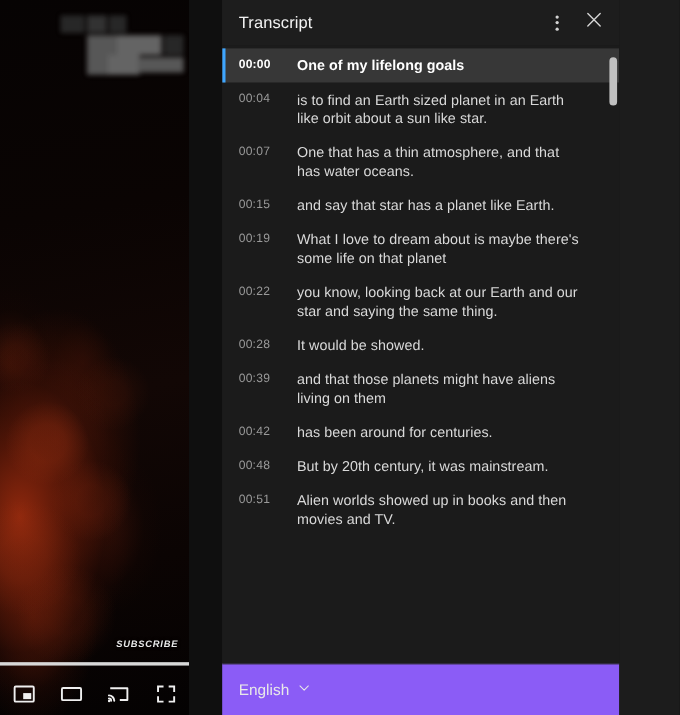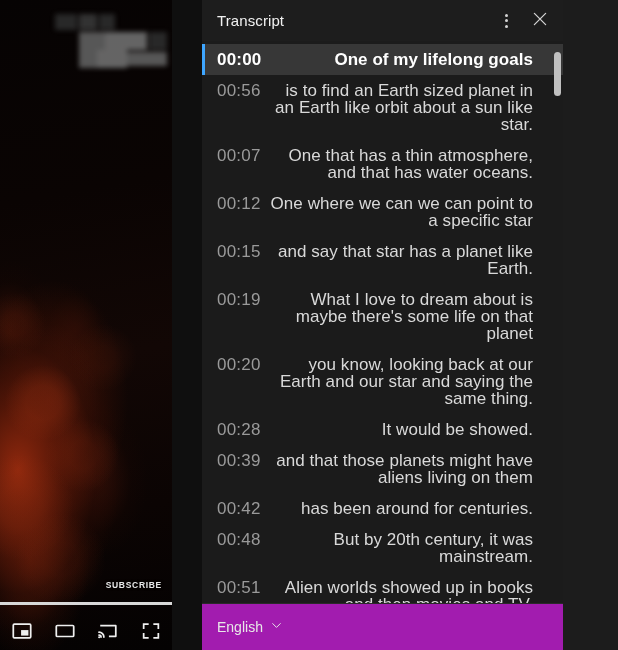--- a/index.html
+++ b/index.html
@@ -192,7 +192,7 @@
   }
   .t-row .cue {
     flex: 0 0 53px;
-    font-size: 17px;
+    font-size: 11px;
     color: #9a9a9a;
     line-height: 17px;
     padding-top: 0px;

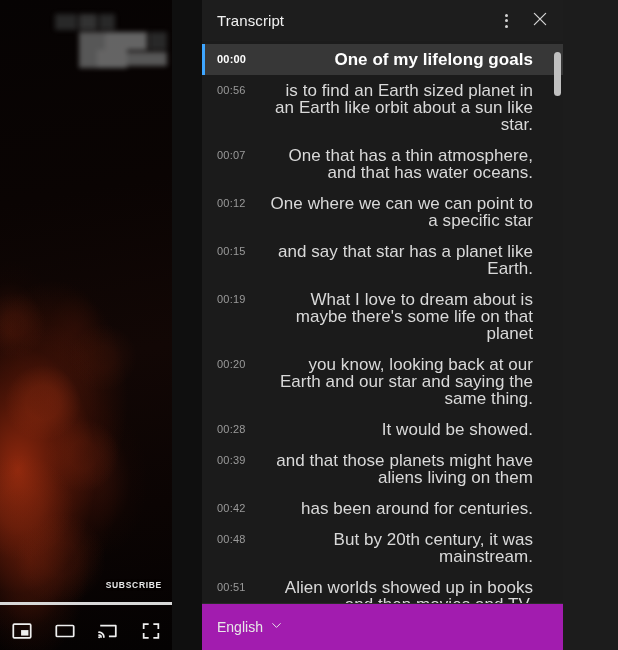--- a/index.html
+++ b/index.html
@@ -200,11 +200,10 @@
   }
   .t-row .txt {
     flex: 1 1 auto;
-    font-size: 17px;
+    font-size: 13px;
     color: #d9d9d9;
     line-height: 17px;
     letter-spacing: 0.05px;
-    text-align: right;
   }
 
   .t-row.active {

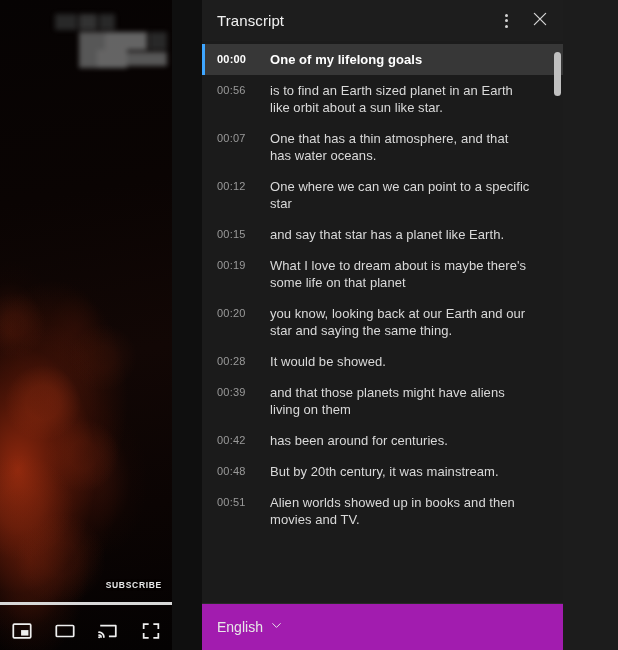--- a/index.html
+++ b/index.html
@@ -361,7 +361,7 @@
             <div class="txt">One of my lifelong goals</div>
           </div>
           <div class="t-row">
-            <div class="cue">00:56</div>
+            <div class="cue">00:04</div>
             <div class="txt">is to find an Earth sized planet in an Earth like orbit about a sun like star.</div>
           </div>
           <div class="t-row">

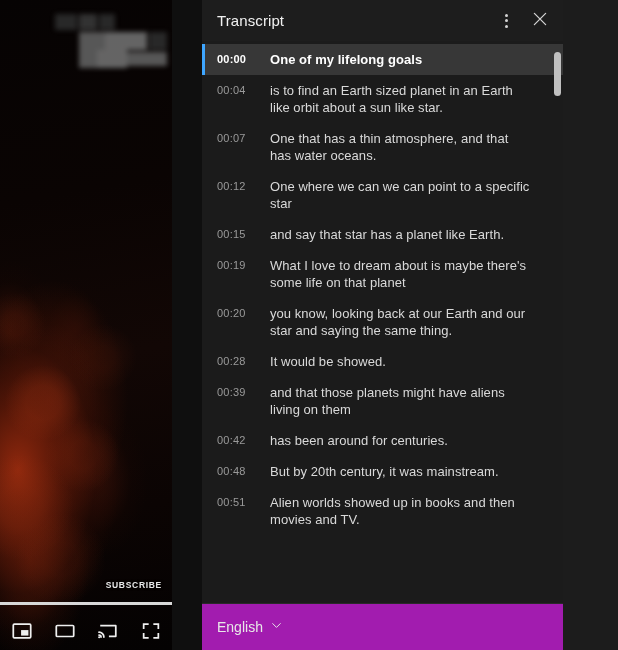--- a/index.html
+++ b/index.html
@@ -369,10 +369,6 @@
             <div class="txt">One that has a thin atmosphere, and that has water oceans.</div>
           </div>
           <div class="t-row">
-            <div class="cue">00:12</div>
-            <div class="txt">One where we can we can point to a specific star</div>
-          </div>
-          <div class="t-row">
             <div class="cue">00:15</div>
             <div class="txt">and say that star has a planet like Earth.</div>
           </div>

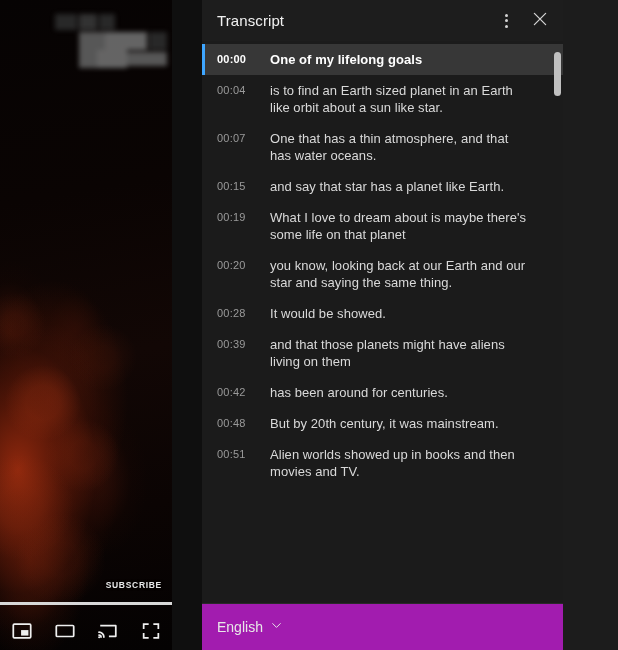--- a/index.html
+++ b/index.html
@@ -377,7 +377,7 @@
             <div class="txt">What I love to dream about is maybe there's some life on that planet</div>
           </div>
           <div class="t-row">
-            <div class="cue">00:20</div>
+            <div class="cue">00:22</div>
             <div class="txt">you know, looking back at our Earth and our star and saying the same thing.</div>
           </div>
           <div class="t-row">

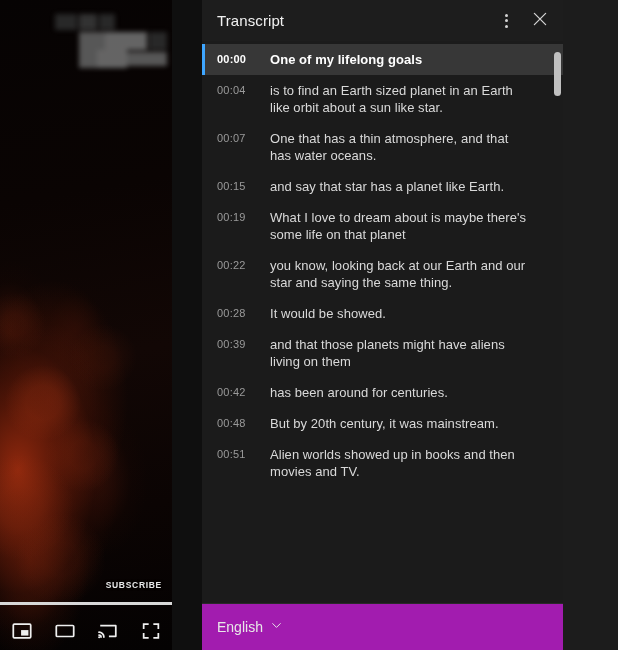--- a/index.html
+++ b/index.html
@@ -27,6 +27,7 @@
     height: 650px;
     background: #000;
     overflow: hidden;
+    font-style: italic;
   }
 
   .player-video {

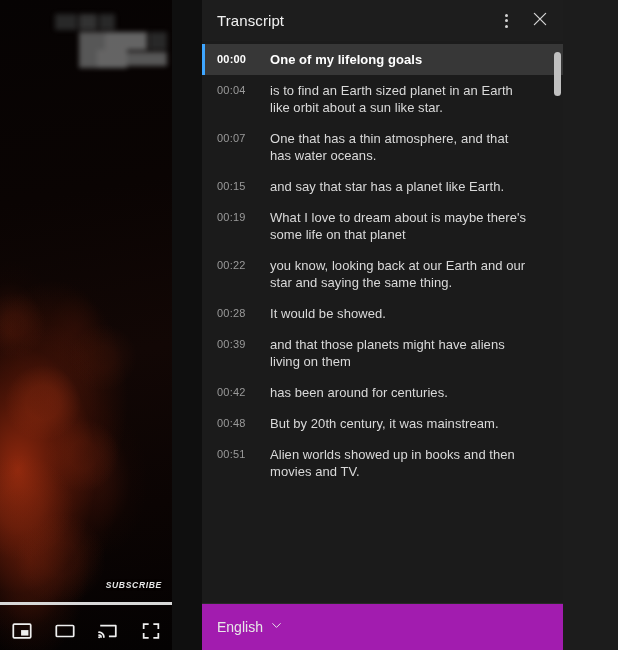--- a/index.html
+++ b/index.html
@@ -250,7 +250,7 @@
     display: flex;
     align-items: center;
     padding-left: 15px;
-    background: #a21caf;
+    background: #8b5cf6;
     border-top: 1px solid #2a2a2a;
   }
   .lang-select {

